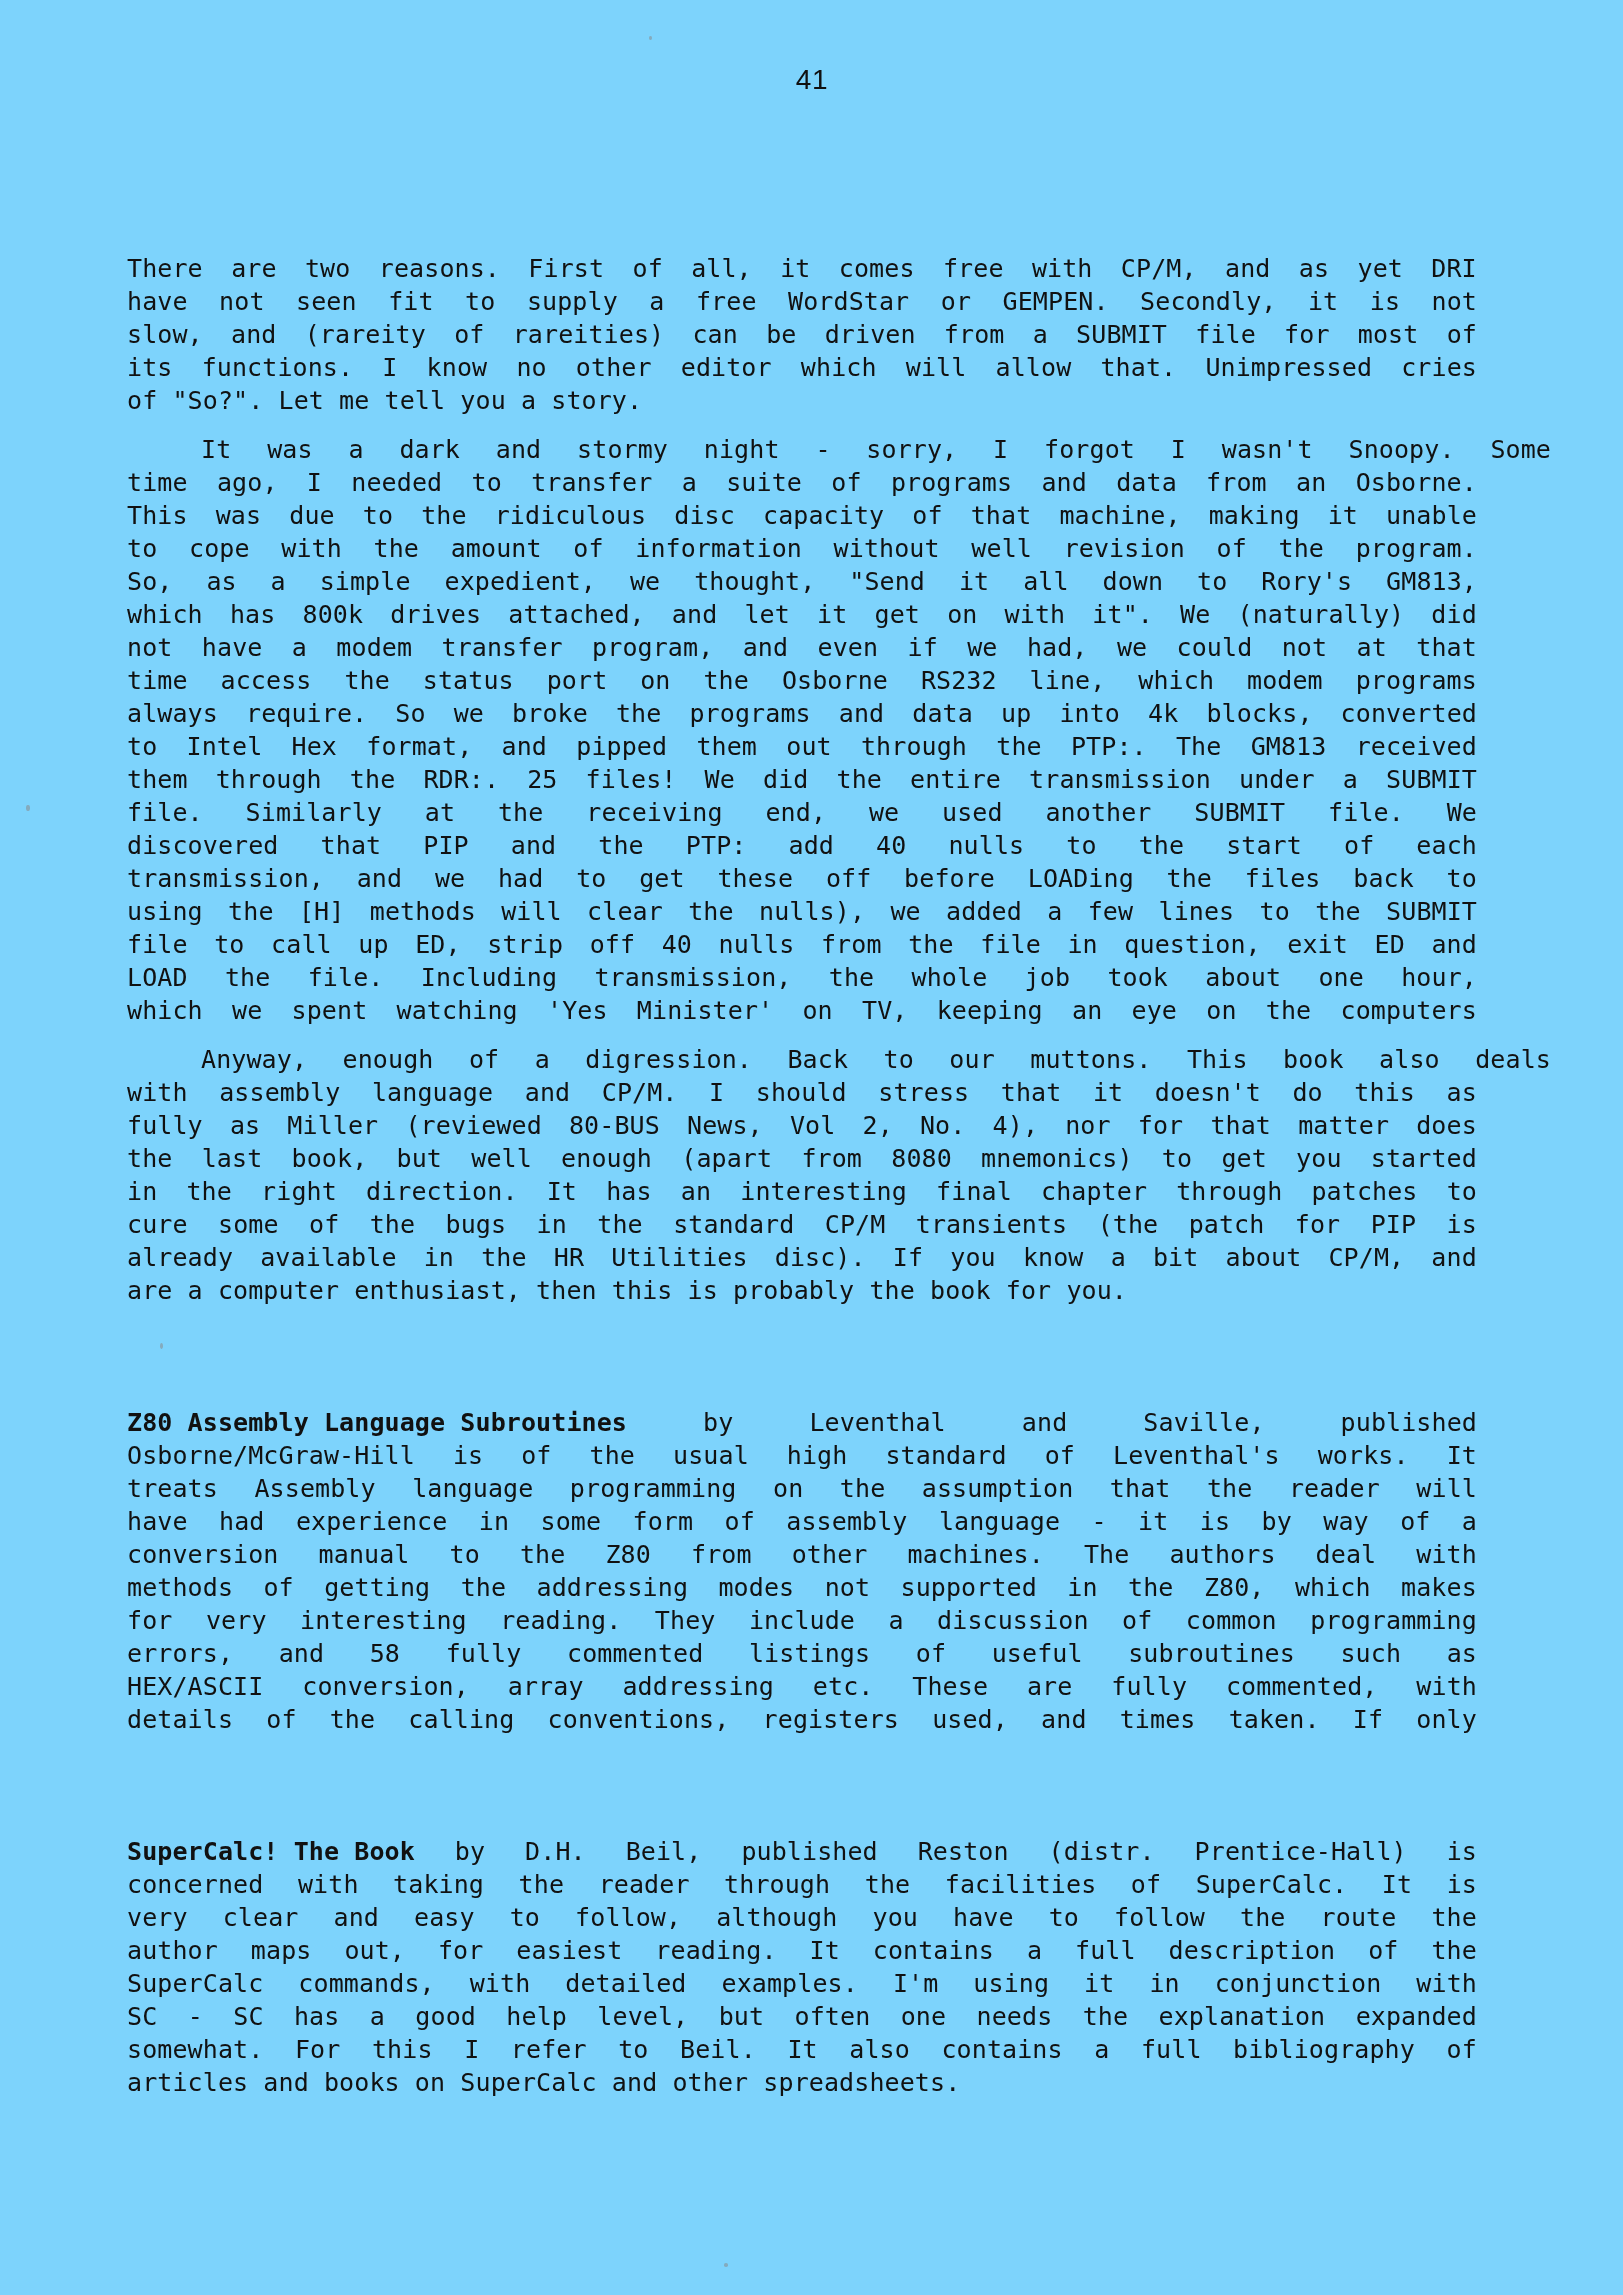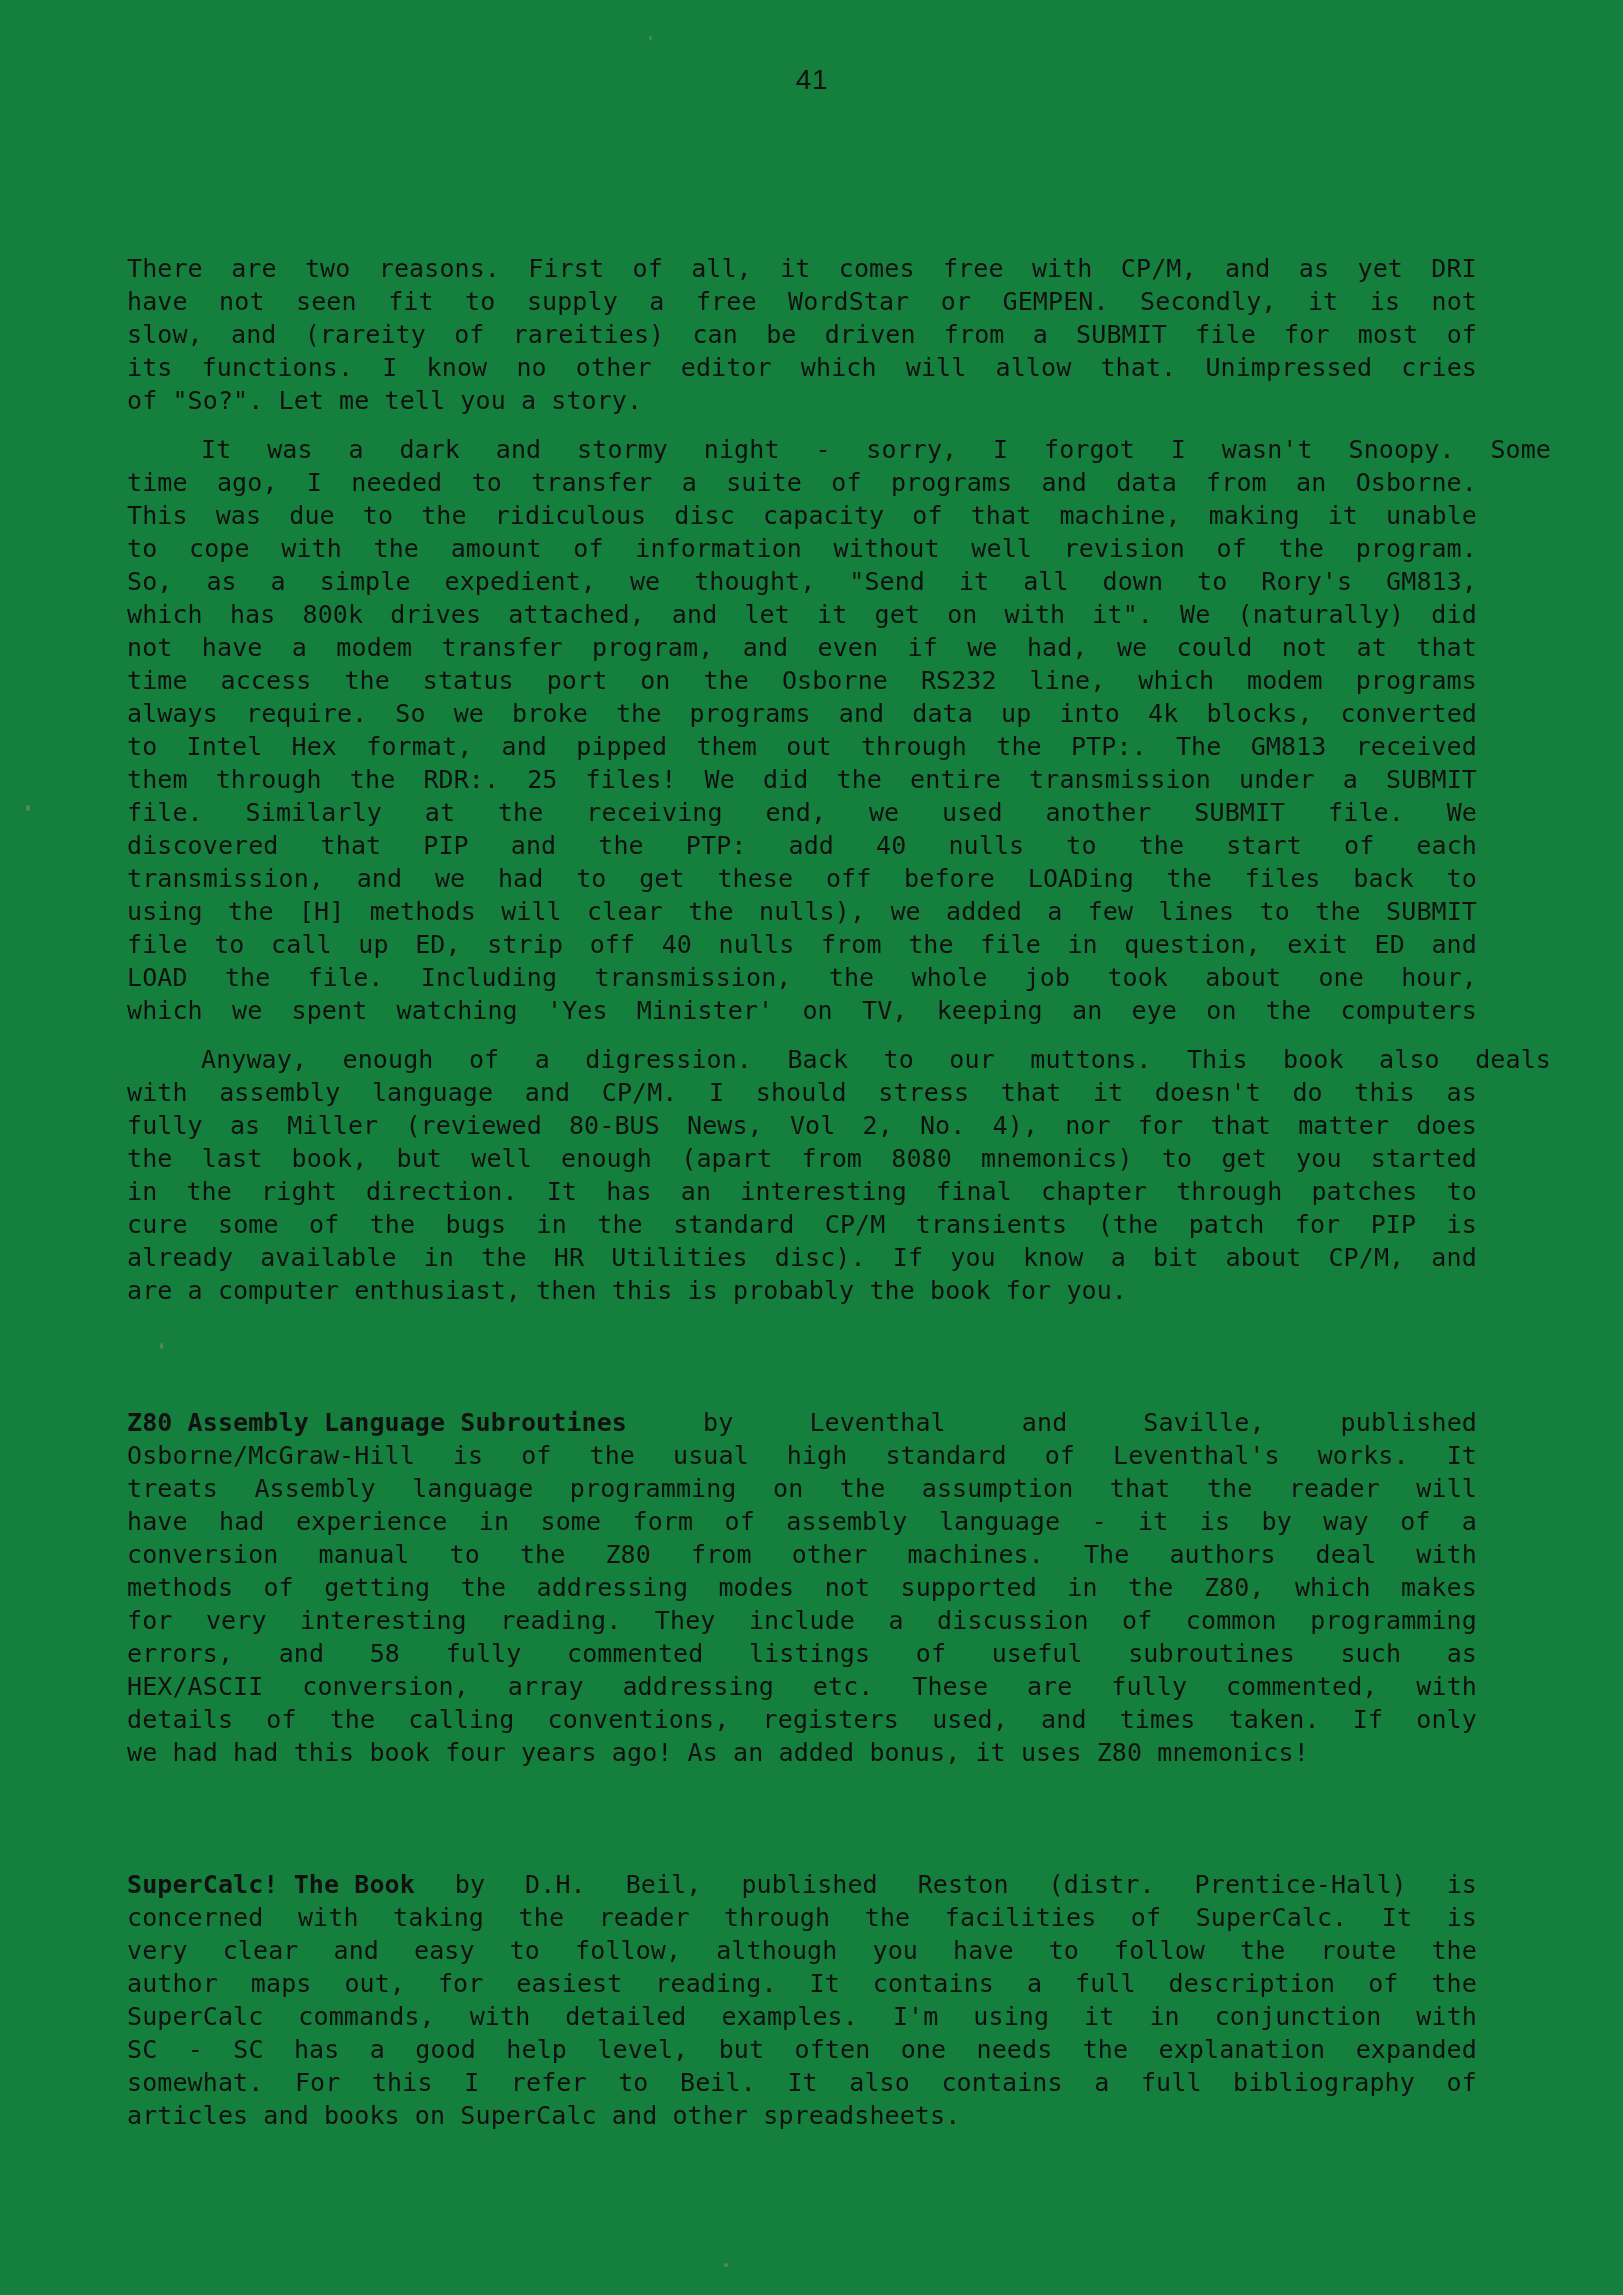--- a/index.html
+++ b/index.html
@@ -21,7 +21,7 @@
   .page {
     position: absolute;
     inset: 0;
-    background: #15803d;
+    background: #7dd3fc;
   }
 
   

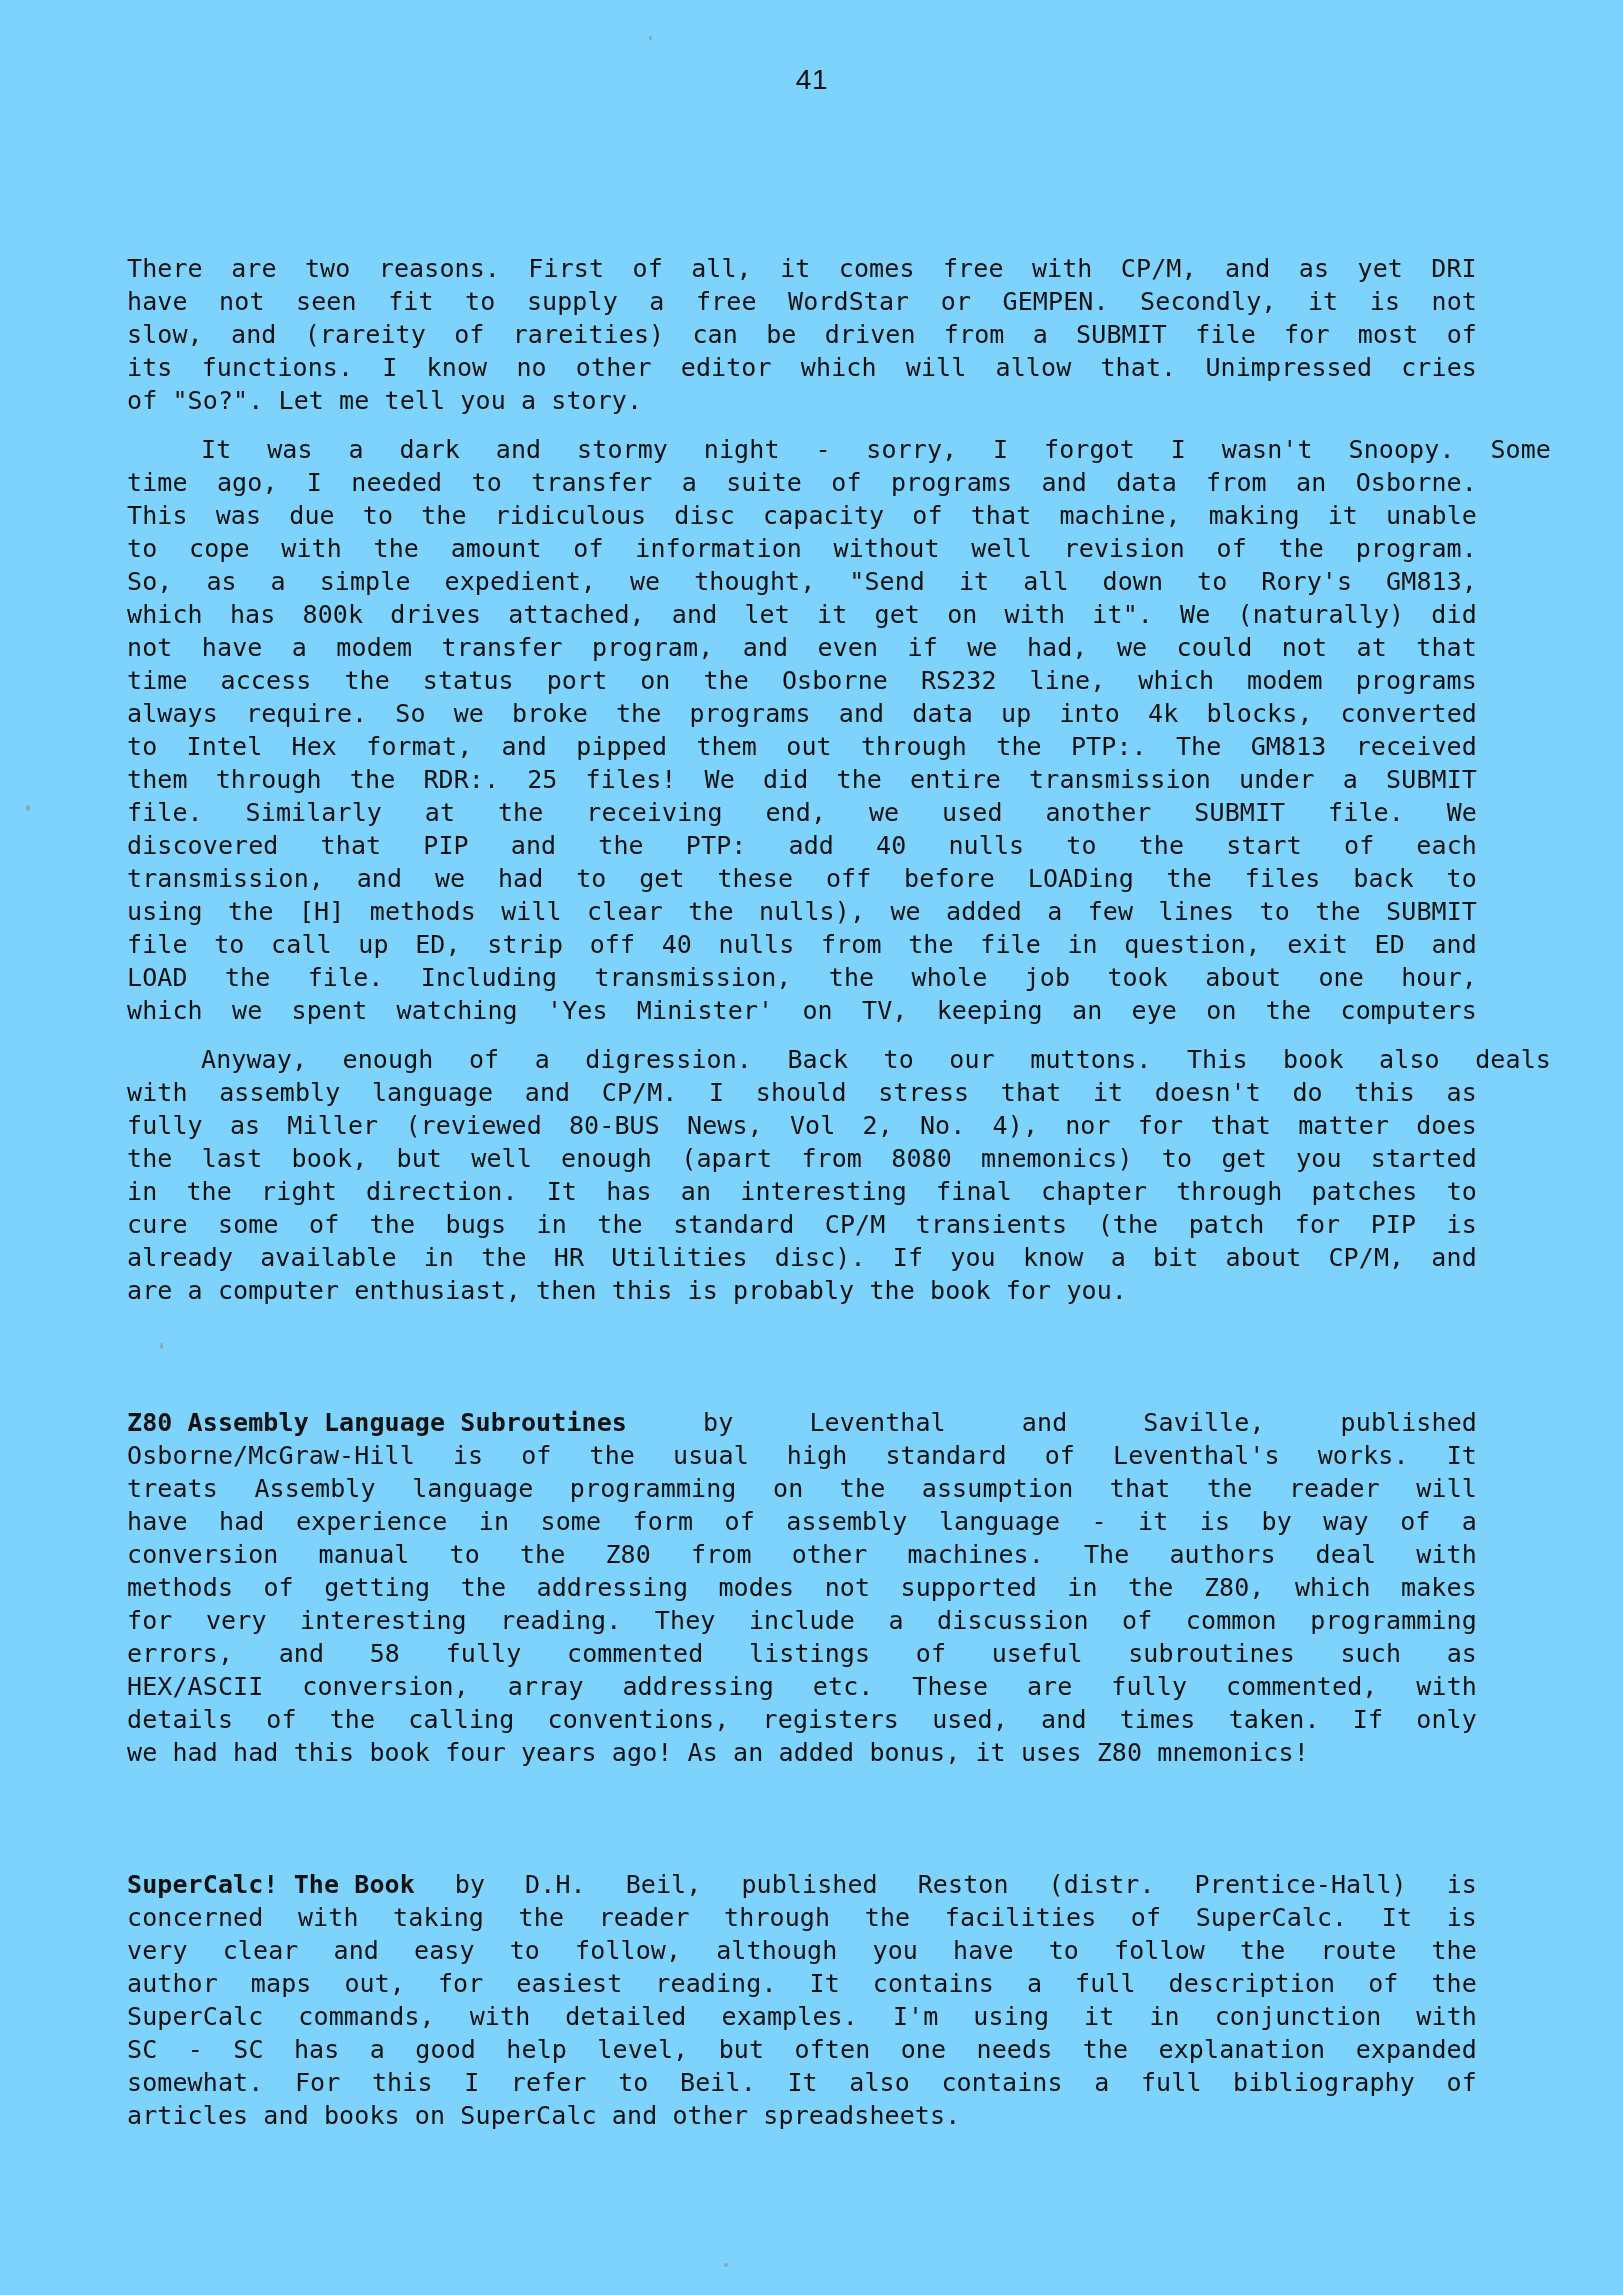--- a/index.html
+++ b/index.html
@@ -716,7 +716,6 @@
           <span>If</span>
           <span>only</span>
         </span>
-      <span class="line">we had had this book four years ago! As an added bonus, it uses Z80 mnemonics!</span>
     </div>
 
     <div class="gap"></div>

